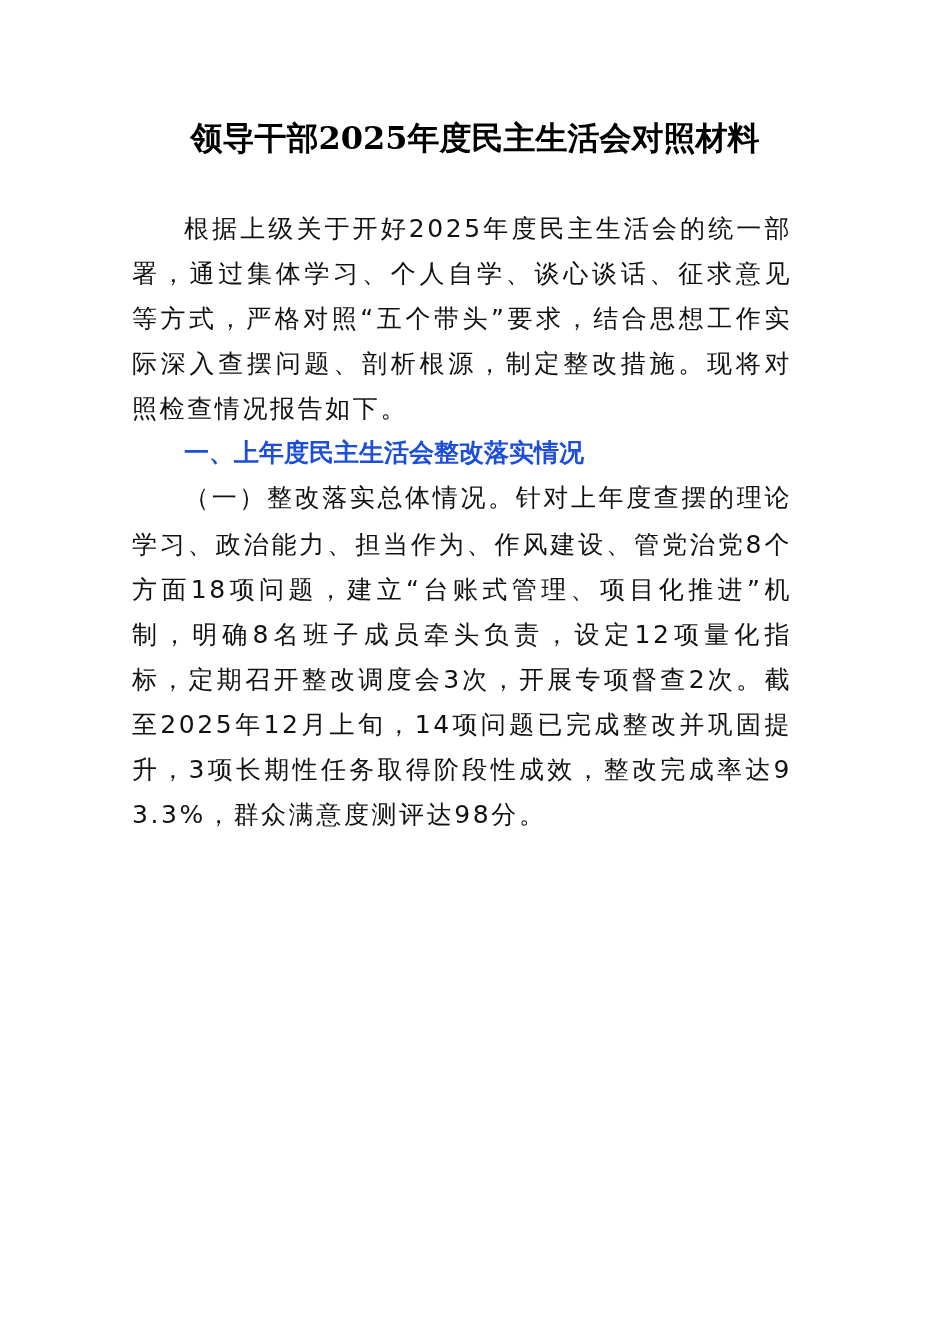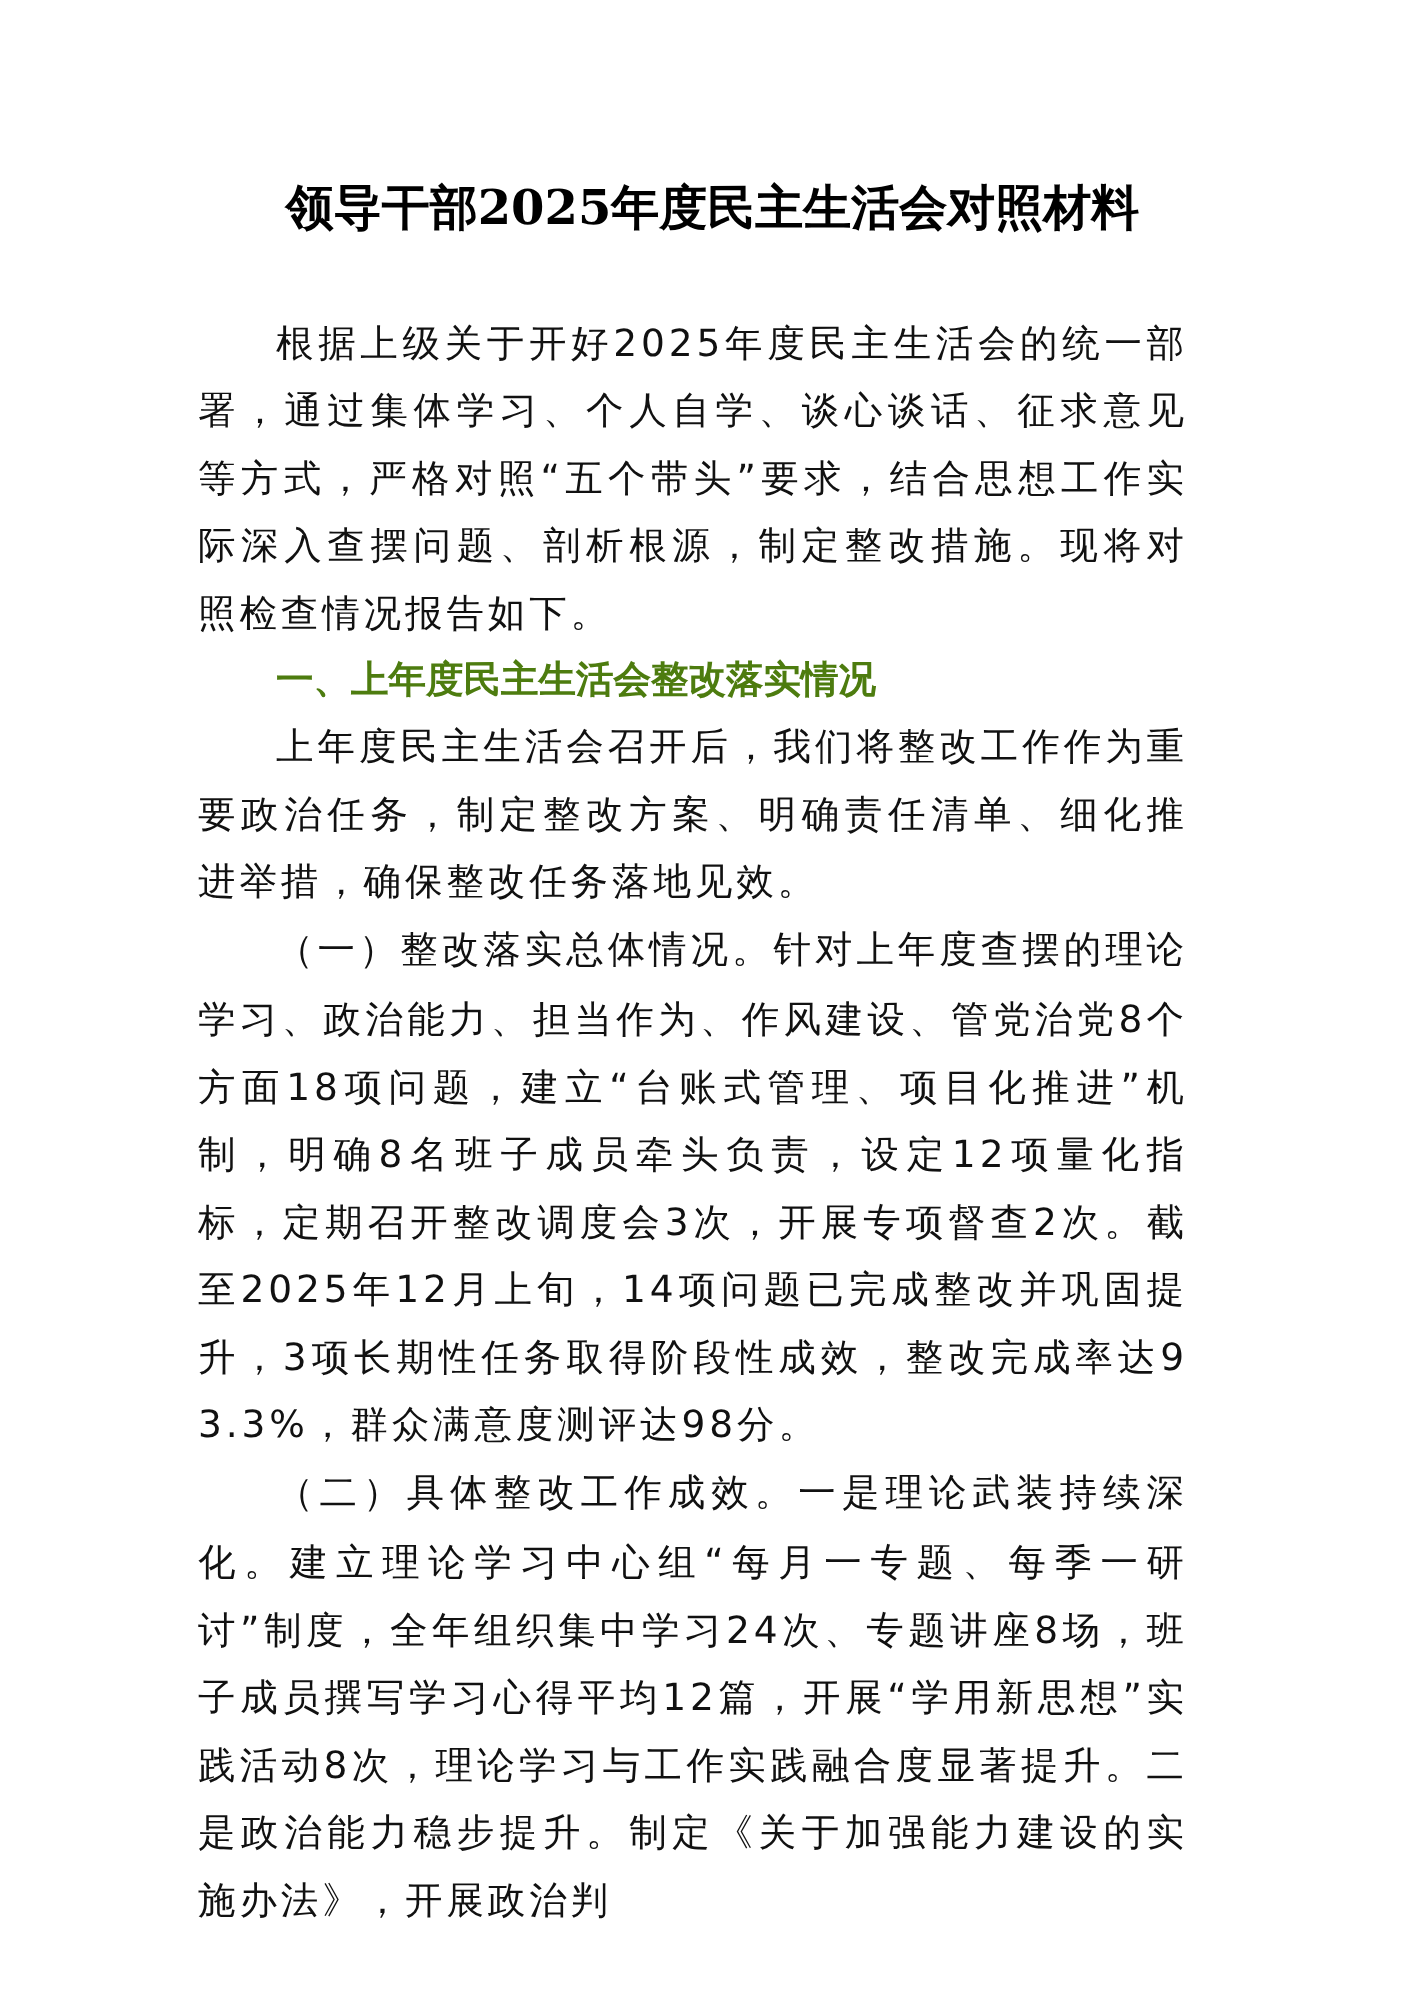--- a/index.html
+++ b/index.html
@@ -24,7 +24,7 @@
   }
   .h1 {
     margin: 0; text-indent: 52px; font-weight: normal; font-size: 25px;
-    line-height: 44px; letter-spacing: 0px; color: #4d7c0f;
+    line-height: 44px; letter-spacing: 0px; color: #1d4ed8;
     font-family: "DejaVu Sans", "Liberation Sans", sans-serif;
   }
   .h1 span { font-weight: bold; }

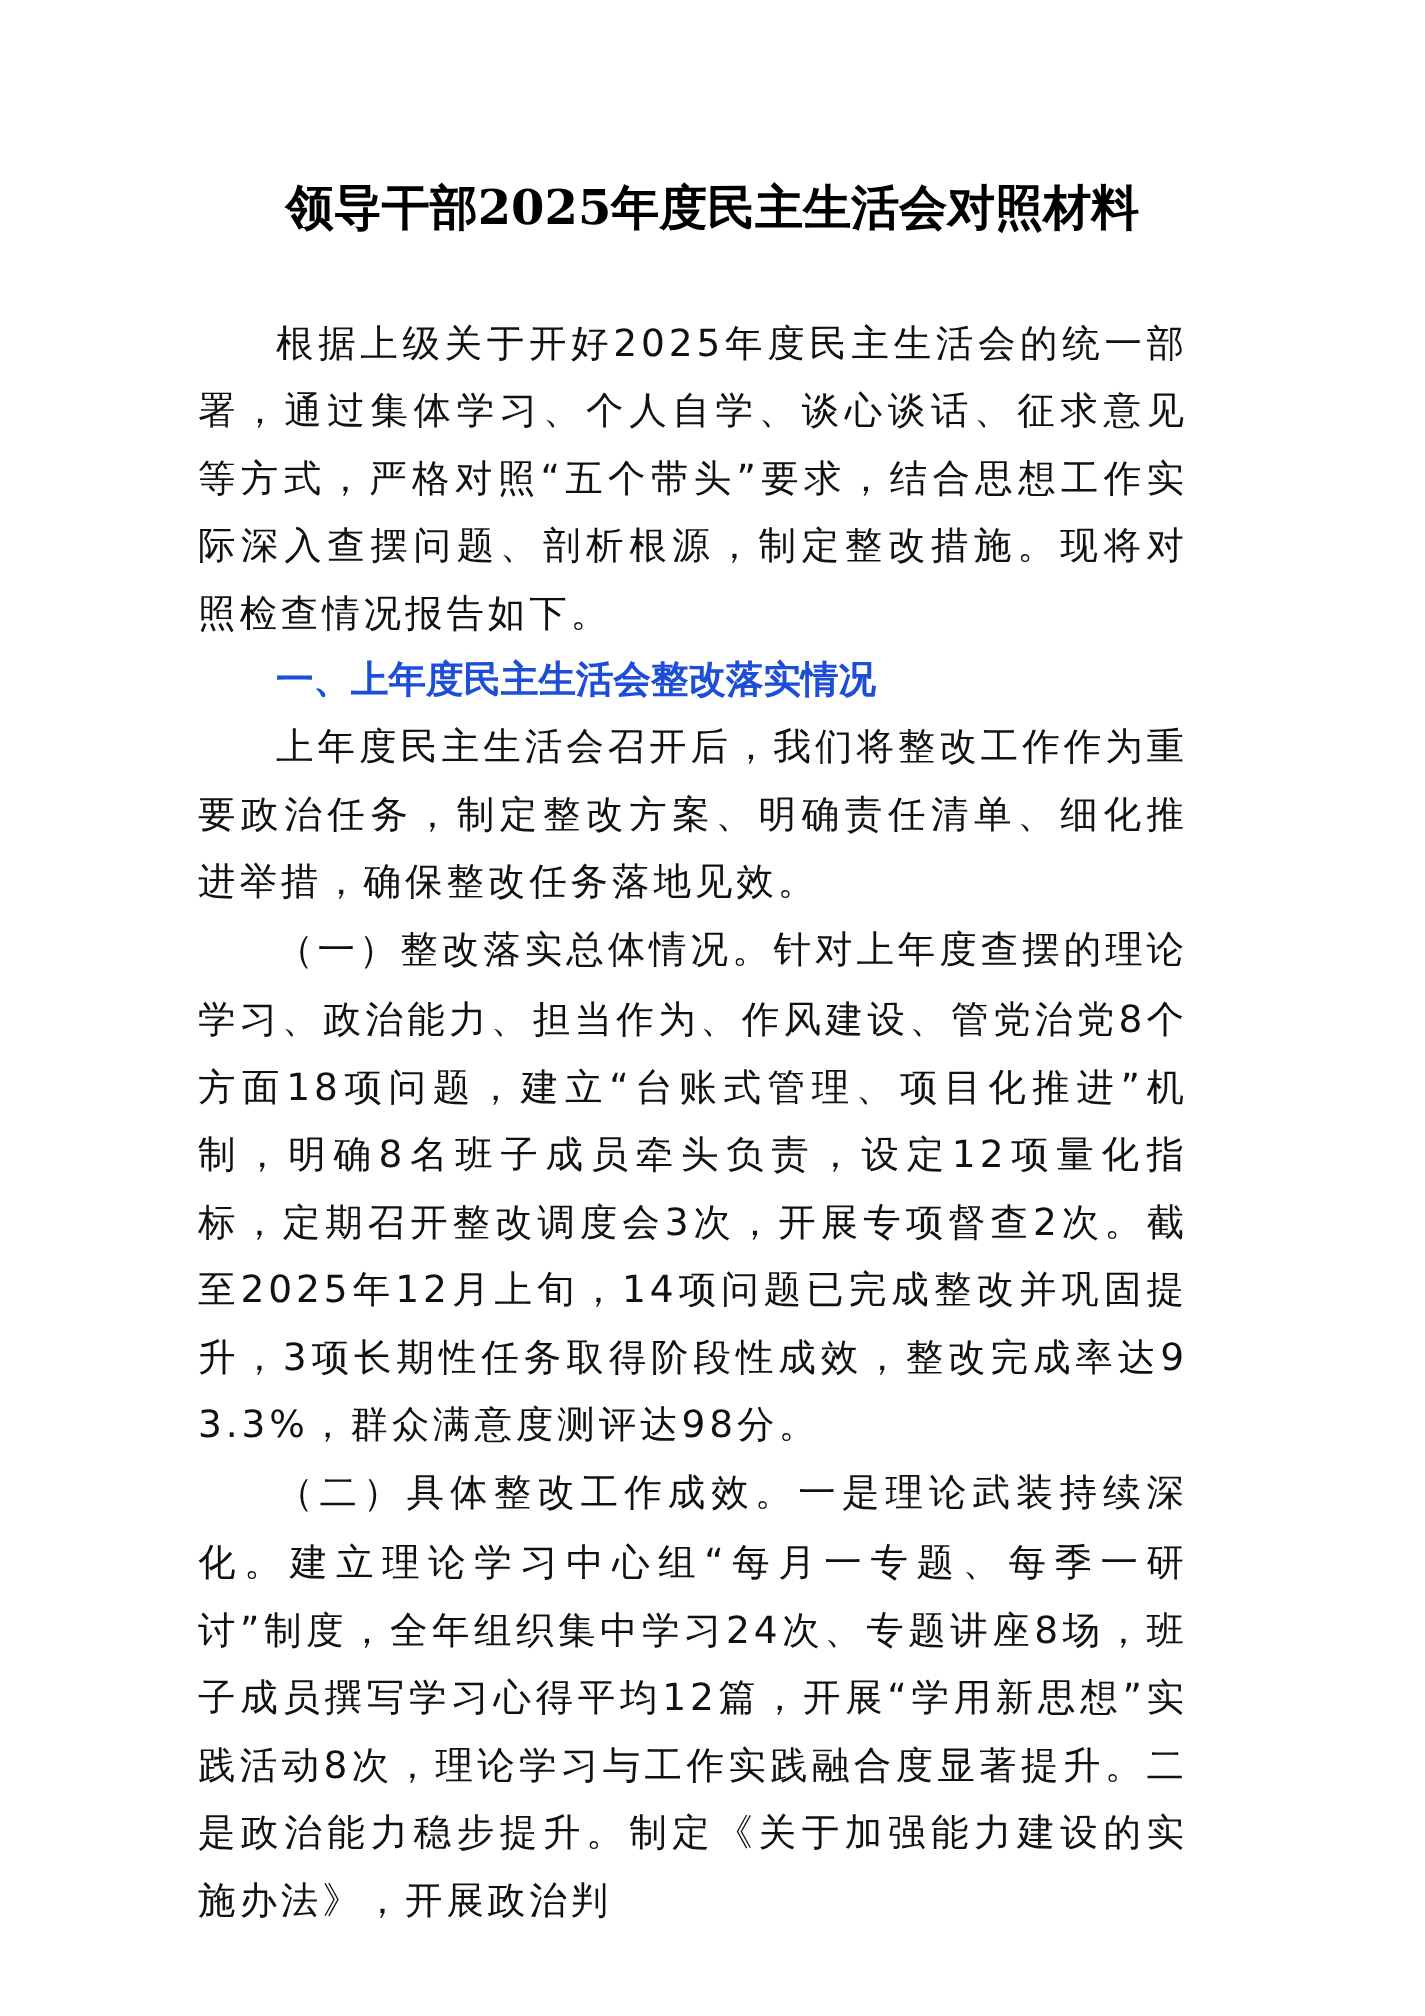--- a/index.html
+++ b/index.html
@@ -42,7 +42,6 @@
     <div>
       <h2 class="h1"><span>一、上年度民主生活会整改落实情况</span></h2>
 
-      <p class="p"><span>上年度民主生活会召开后，我们将整改工作作为重要政治任务，制定整改方案、明确责任清单、细化推进举措，确保整改任务落地见效。</span></p>
 
       <p class="p"><span class="lead">（一）整改落实总体情况。</span><span>针对上年度查摆的理论学习、政治能力、担当作为、作风建设、管党治党8个方面18项问题，建立“台账式管理、项目化推进”机制，明确8名班子成员牵头负责，设定12项量化指标，定期召开整改调度会3次，开展专项督查2次。截至2025年12月上旬，14项问题已完成整改并巩固提升，3项长期性任务取得阶段性成效，整改完成率达93.3%，群众满意度测评达98分。</span></p>
 

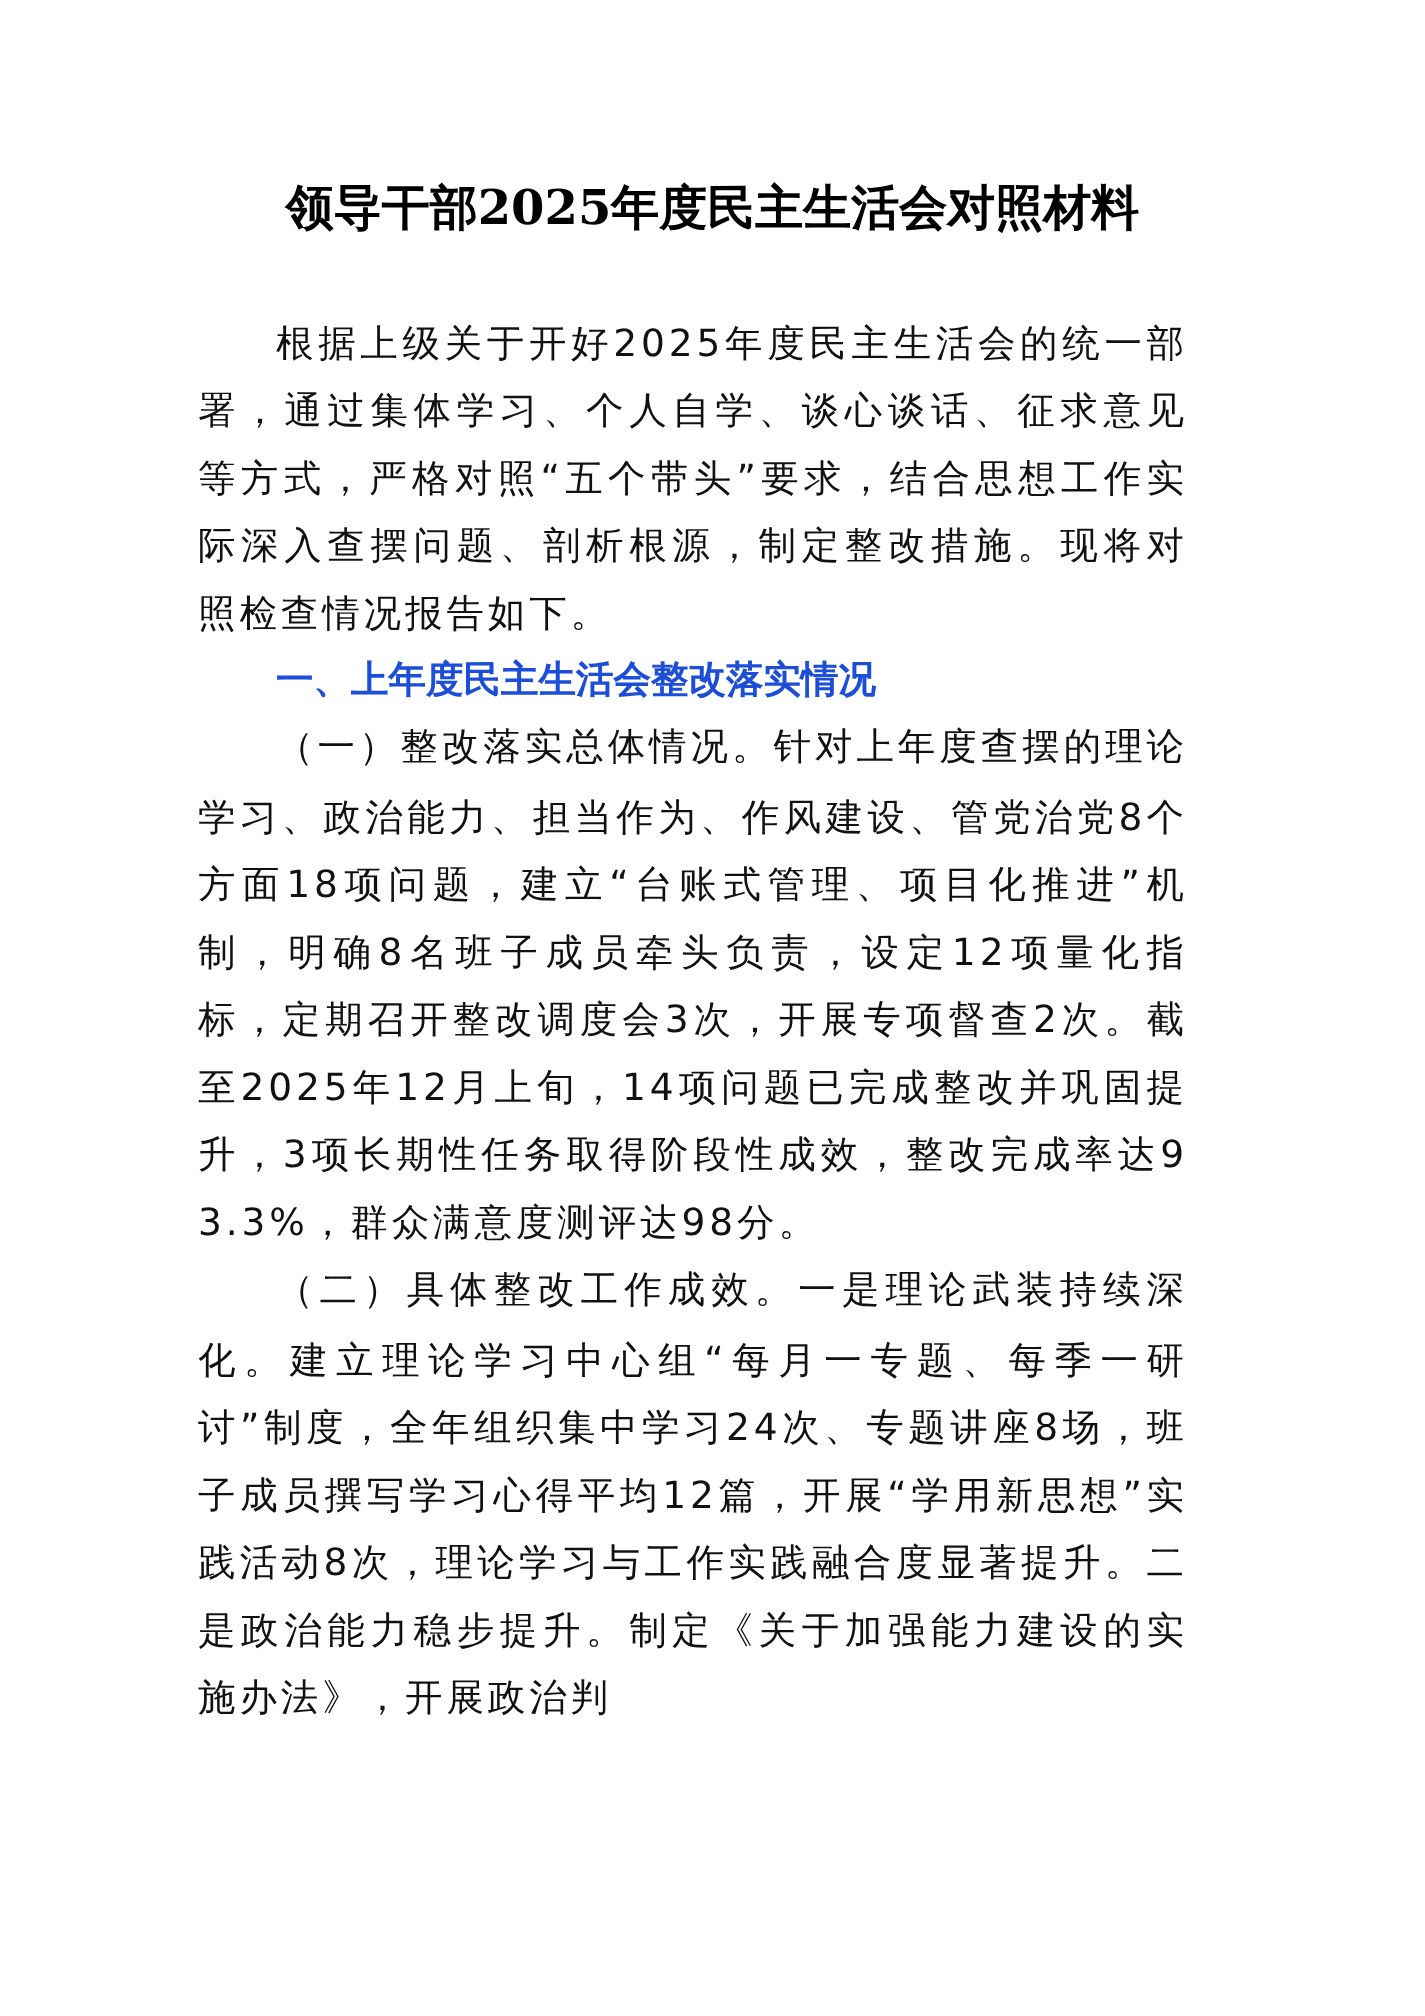--- a/index.html
+++ b/index.html
@@ -45,7 +45,6 @@
 
       <p class="p"><span class="lead">（一）整改落实总体情况。</span><span>针对上年度查摆的理论学习、政治能力、担当作为、作风建设、管党治党8个方面18项问题，建立“台账式管理、项目化推进”机制，明确8名班子成员牵头负责，设定12项量化指标，定期召开整改调度会3次，开展专项督查2次。截至2025年12月上旬，14项问题已完成整改并巩固提升，3项长期性任务取得阶段性成效，整改完成率达93.3%，群众满意度测评达98分。</span></p>
 
-      <p class="p"><span class="lead">（二）具体整改工作成效。</span><span>一是理论武装持续深化。建立理论学习中心组“每月一专题、每季一研讨”制度，全年组织集中学习24次、专题讲座8场，班子成员撰写学习心得平均12篇，开展“学用新思想”实践活动8次，理论学习与工作实践融合度显著提升。二是政治能力稳步提升。制定《关于加强能力建设的实施办法》，开展政治判</span></p>
     </div>
   </div>
 </div>

